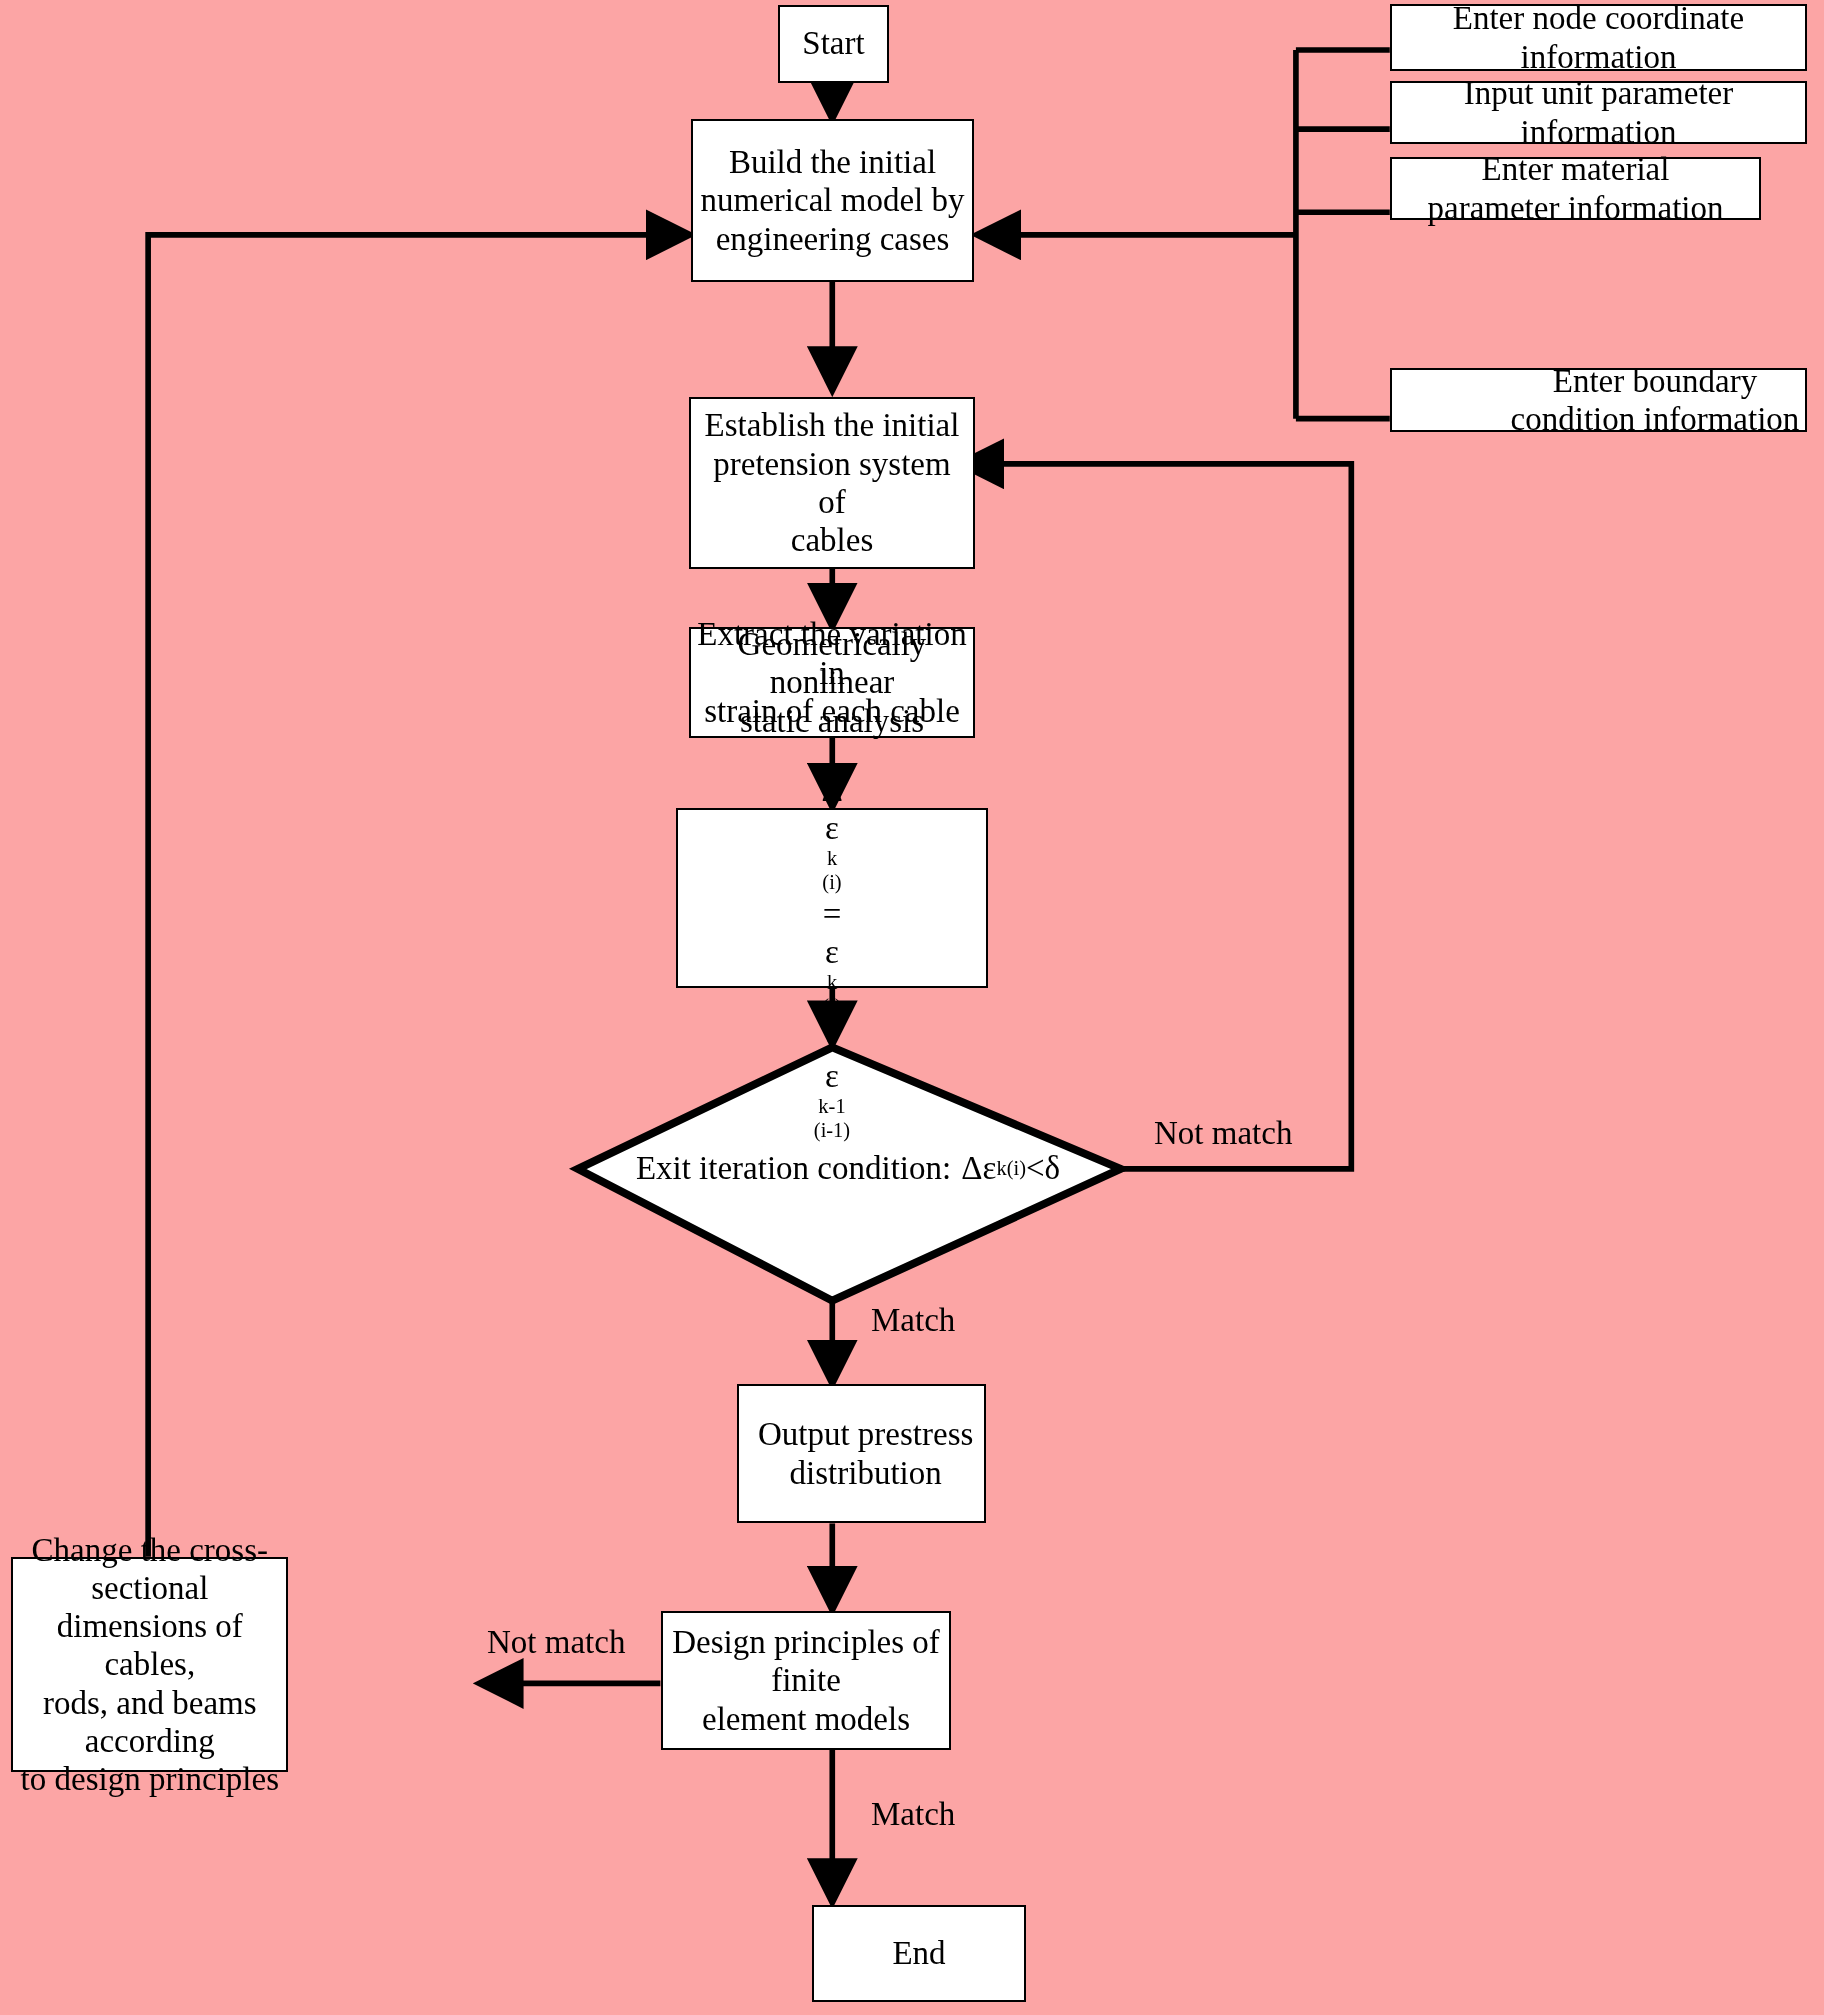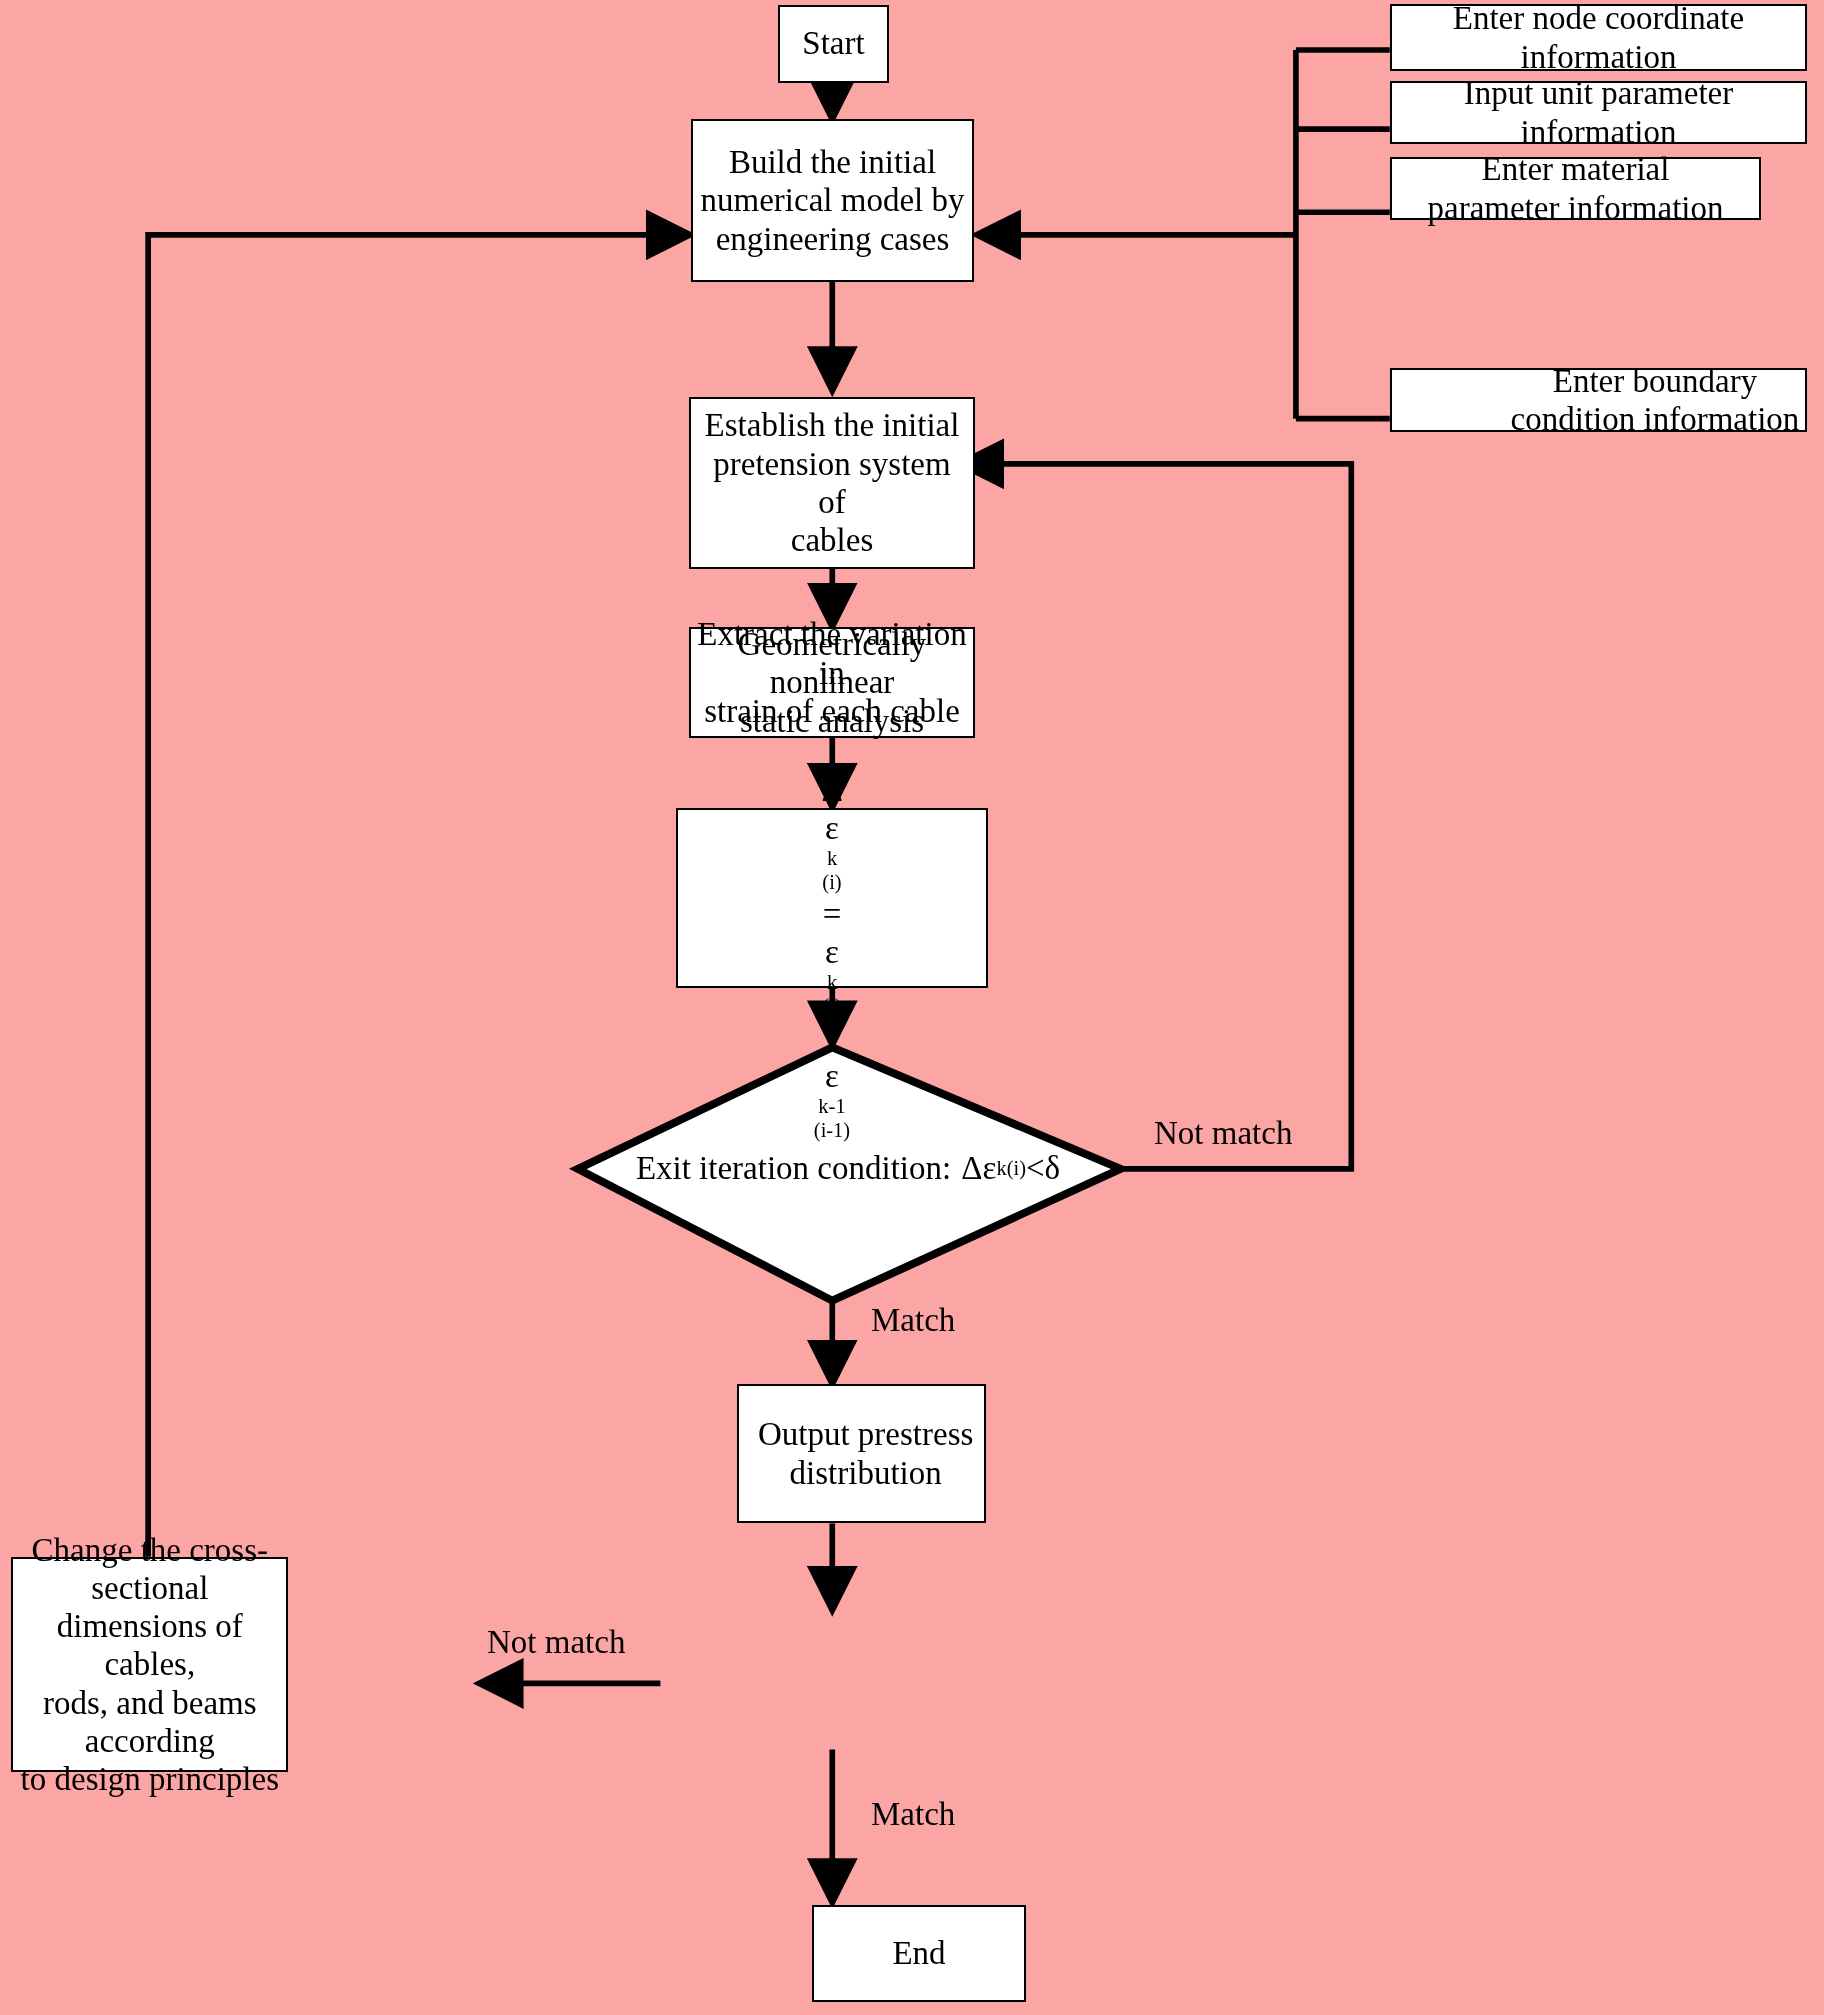--- a/index.html
+++ b/index.html
@@ -107,6 +107,10 @@
 distribution</span>
   </div>
 
+  <div class="node" style="left:661px;top:1611px;width:290px;height:139px;">
+    <span>Design principles of finite
+element models</span>
+  </div>
 
   <div class="node" style="left:11.3px;top:1557px;width:277px;height:215px;">
     <span>Change the cross-sectional

